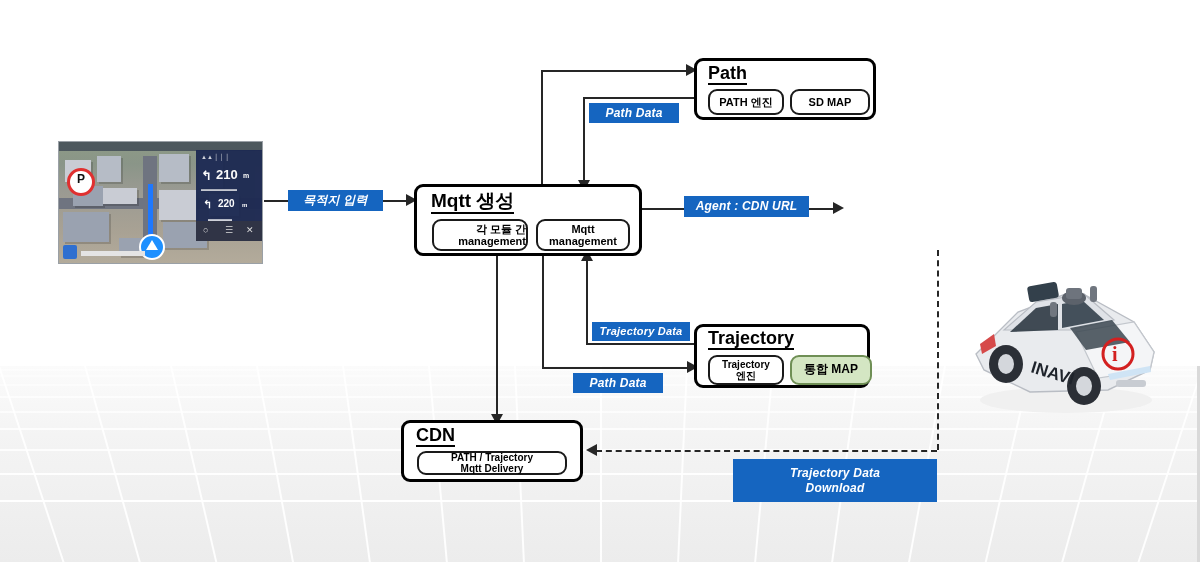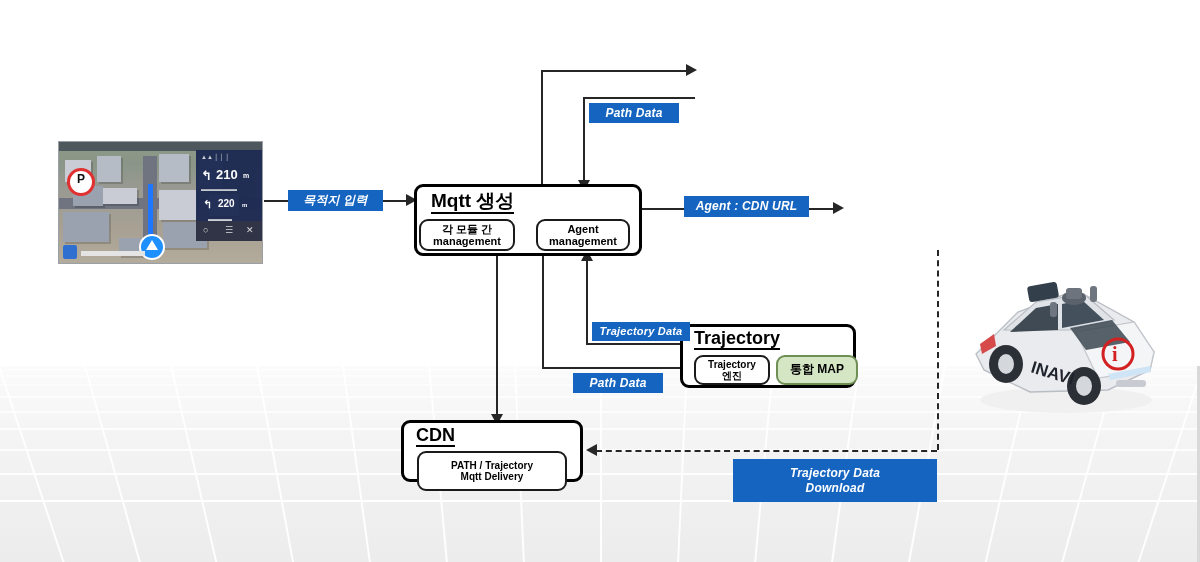--- a/index.html
+++ b/index.html
@@ -184,6 +184,11 @@
     </div>
   </div>
 
+  <div class="modbox" style="left:694px;top:58px;width:182px;height:62px;">
+    <div class="modtitle" style="left:11px;top:3px;font-size:18px;">Path</div>
+    <div class="subbox" style="left:11px;top:28px;width:76px;height:26px;font-size:11px;">PATH 엔진</div>
+    <div class="subbox" style="left:93px;top:28px;width:80px;height:26px;font-size:11px;">SD MAP</div>
+  </div>
 
   <div class="modbox" style="left:680px;top:324px;width:176px;height:64px;">
     <div class="modtitle" style="left:11px;top:2px;font-size:18px;">Trajectory</div>

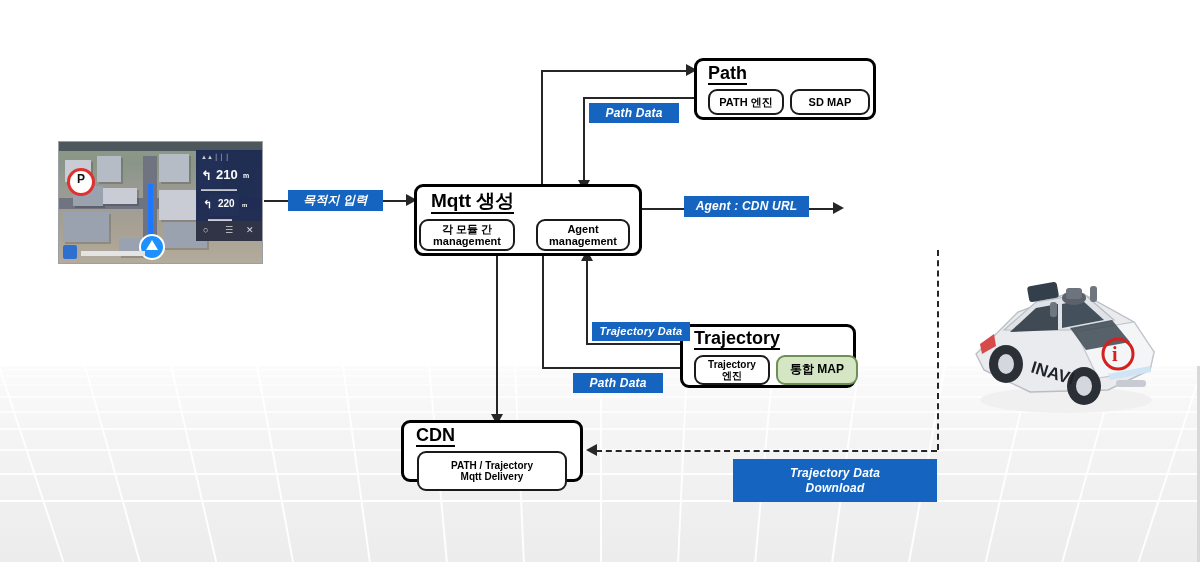--- a/index.html
+++ b/index.html
@@ -174,7 +174,7 @@
 
   <div class="modbox" id="agentBox" style="left:414px;top:184px;width:228px;height:72px;">
     <div class="modtitle" style="left:14px;top:4px;font-size:19px;padding-bottom:1px;">Mqtt 생성</div>
-    <div class="subbox" style="left:2px;top:32px;width:96px;height:32px;font-size:11px;flex-direction:column;">
+    <div class="subbox" style="left:15px;top:32px;width:96px;height:32px;font-size:11px;flex-direction:column;align-items:flex-end;">
       <span>각 모듈 간</span>
       <span>management</span>
     </div>

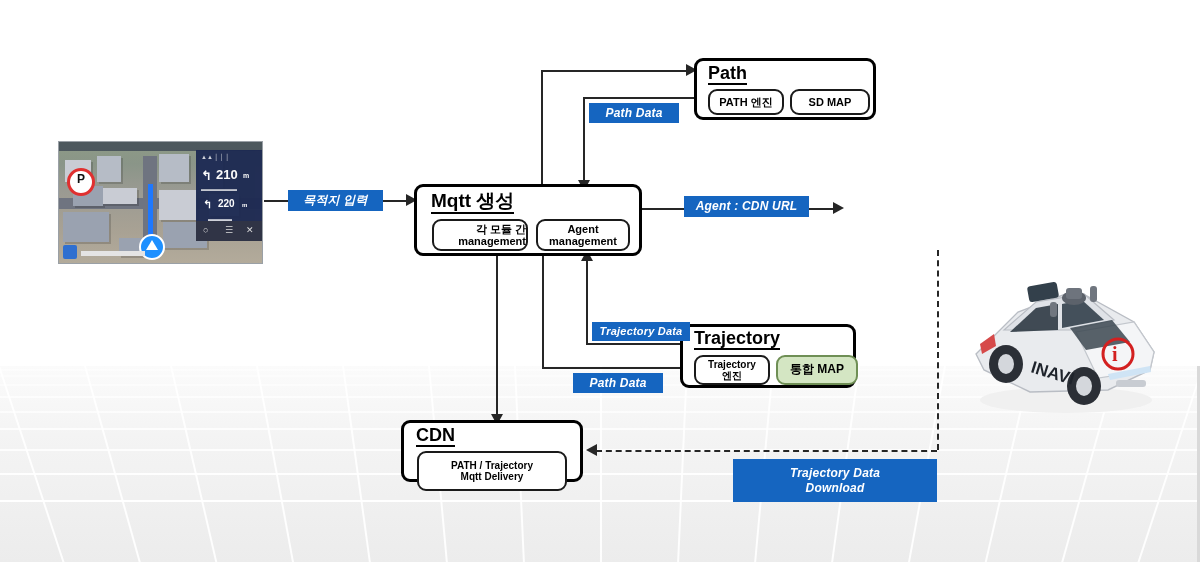--- a/index.html
+++ b/index.html
@@ -179,7 +179,7 @@
       <span>management</span>
     </div>
     <div class="subbox" style="left:119px;top:32px;width:94px;height:32px;font-size:11px;flex-direction:column;">
-      <span>Agent</span>
+      <span>Mqtt</span>
       <span>management</span>
     </div>
   </div>

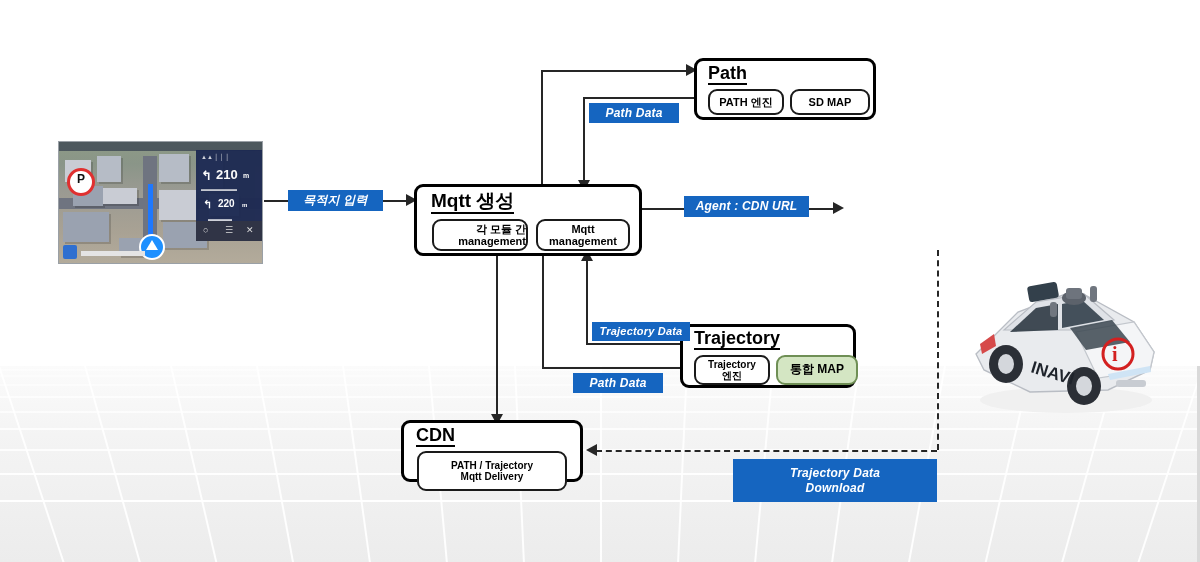--- a/index.html
+++ b/index.html
@@ -190,7 +190,7 @@
     <div class="subbox" style="left:93px;top:28px;width:80px;height:26px;font-size:11px;">SD MAP</div>
   </div>
 
-  <div class="modbox" style="left:680px;top:324px;width:176px;height:64px;">
+  <div class="modbox" style="left:694px;top:324px;width:176px;height:64px;">
     <div class="modtitle" style="left:11px;top:2px;font-size:18px;">Trajectory</div>
     <div class="subbox" style="left:11px;top:28px;width:76px;height:30px;font-size:10px;flex-direction:column;">
       <span>Trajectory</span>

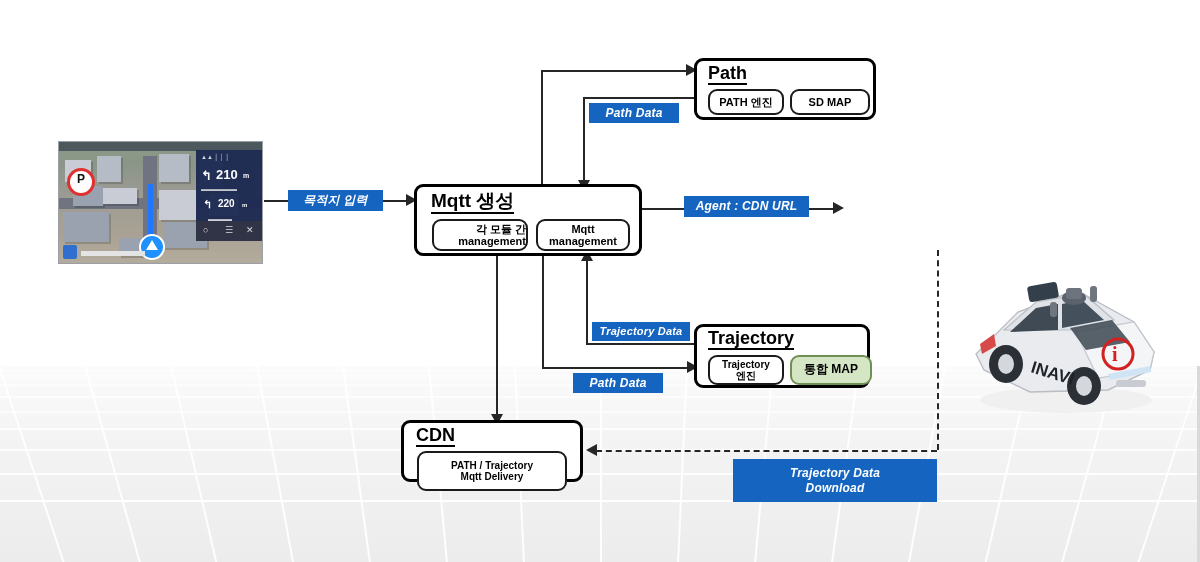--- a/index.html
+++ b/index.html
@@ -202,7 +202,7 @@
 
   <div class="modbox" style="left:401px;top:420px;width:182px;height:62px;">
     <div class="modtitle" style="left:12px;top:3px;font-size:18px;">CDN</div>
-    <div class="subbox" style="left:13px;top:28px;width:150px;height:40px;font-size:10px;flex-direction:column;">
+    <div class="subbox" style="left:13px;top:28px;width:150px;height:24px;font-size:10px;flex-direction:column;">
       <span>PATH /  Trajectory</span>
       <span>Mqtt Delivery</span>
     </div>

